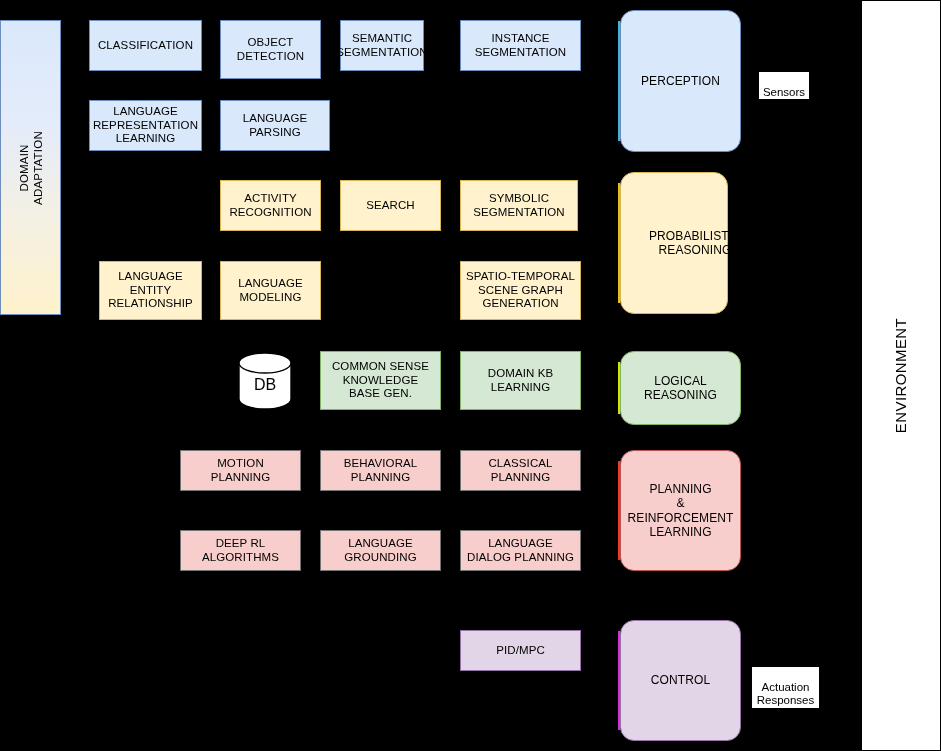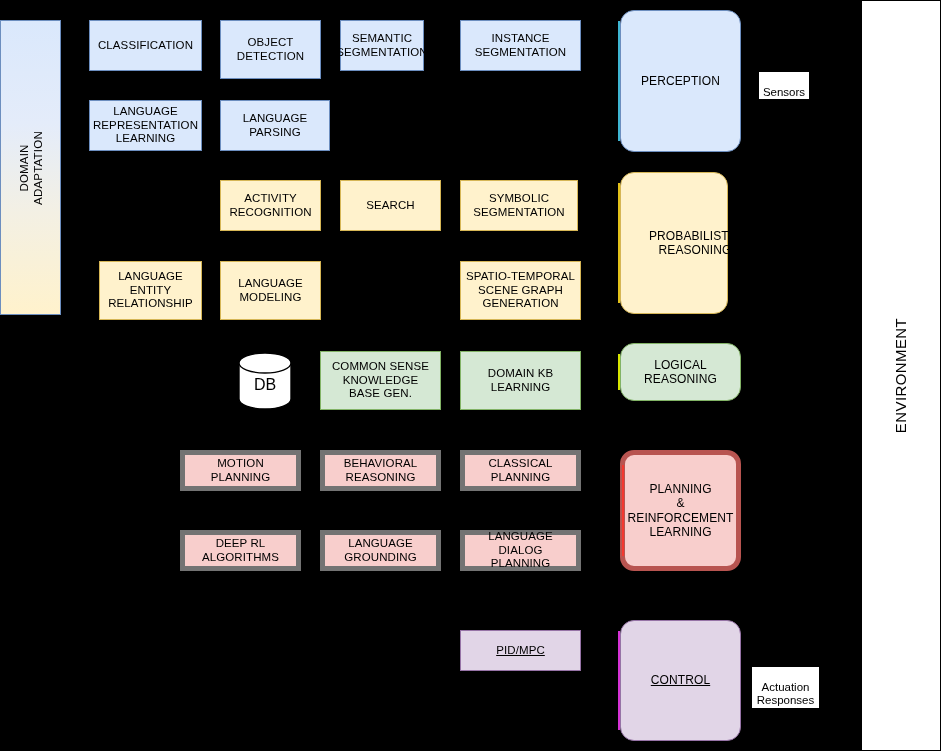--- a/index.html
+++ b/index.html
@@ -245,7 +245,7 @@
     <span>PROBABILISTIC
 REASONING</span></div>
 
-  <div class="node green pillar" style="left:620px; top:343px; width:121px; height:58px;align-items:center; --accent:#d7e600;">
+  <div class="node green pillar" style="left:620px; top:351px; width:121px; height:74px;align-items:center; --accent:#d7e600;">
     <span>LOGICAL
 REASONING</span></div>
 

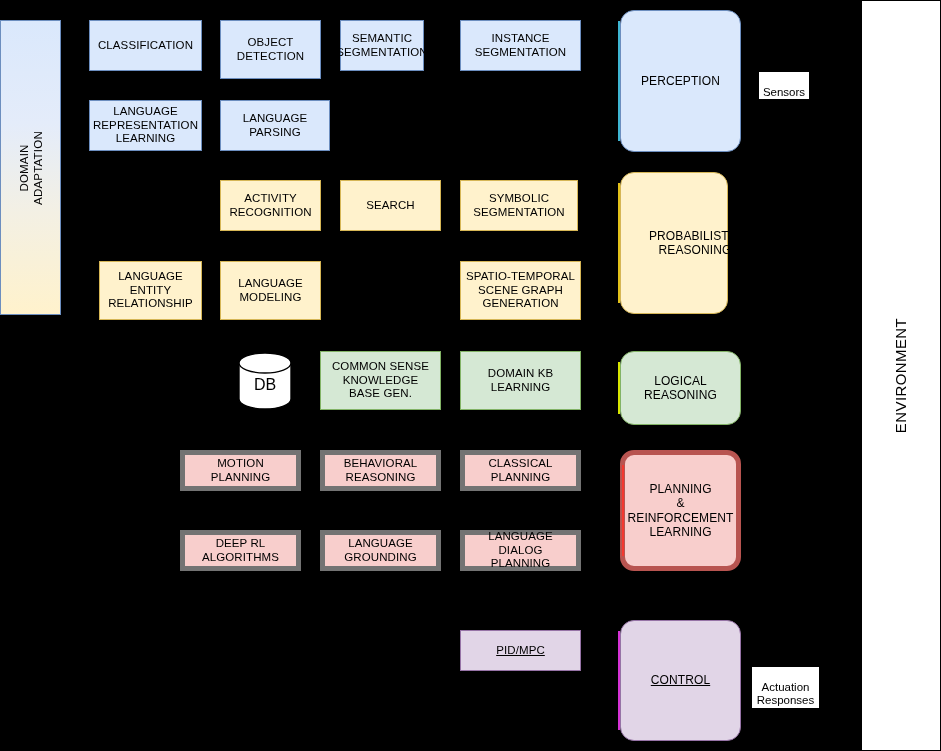--- a/index.html
+++ b/index.html
@@ -33,7 +33,7 @@
   .blue  { background: #dae8fc; border: 1px solid #6c8ebf; }
   .yellow{ background: #fff2cc; border: 1px solid #d6b656; }
   .green { background: #d5e8d4; border: 1px solid #82b366; }
-  .pink  { background: #f8cecc; border: 5px solid #737373; }
+  .pink  { background: #f8cecc; border: 1px solid #737373; }
   .purple{ background: #e1d5e7; border: 1px solid #9673a6; text-decoration: underline; }
 
   

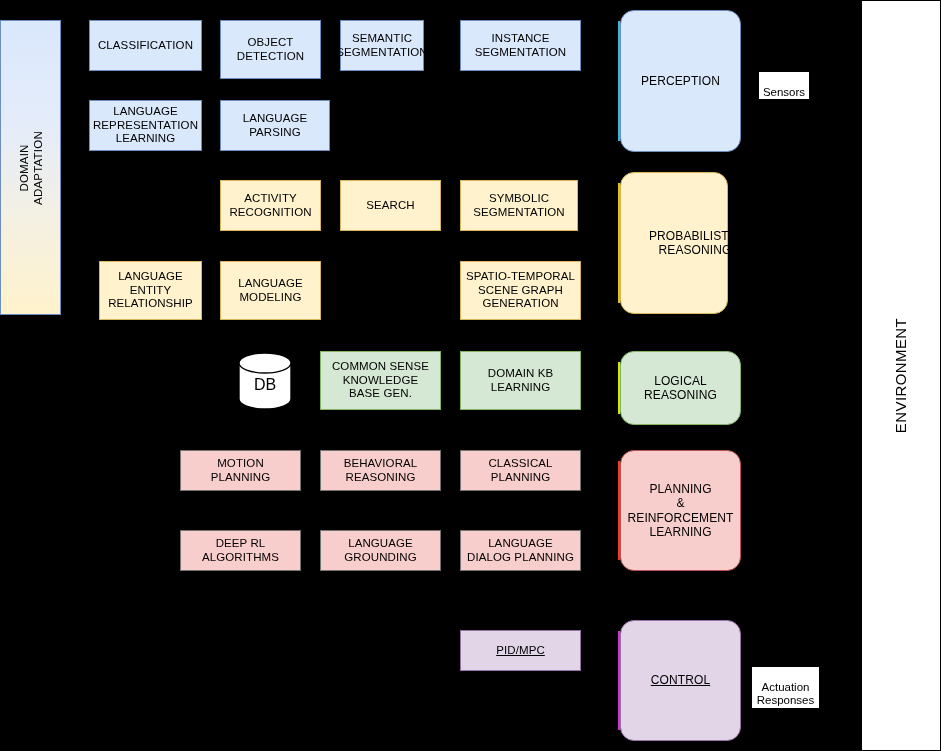--- a/index.html
+++ b/index.html
@@ -217,7 +217,7 @@
 
   <div class="node pink" style="left:320px; top:450px; width:121px; height:41px;">
     <span>BEHAVIORAL
-REASONING</span></div>
+PLANNING</span></div>
 
   <div class="node pink" style="left:460px; top:450px; width:121px; height:41px;">
     <span>CLASSICAL

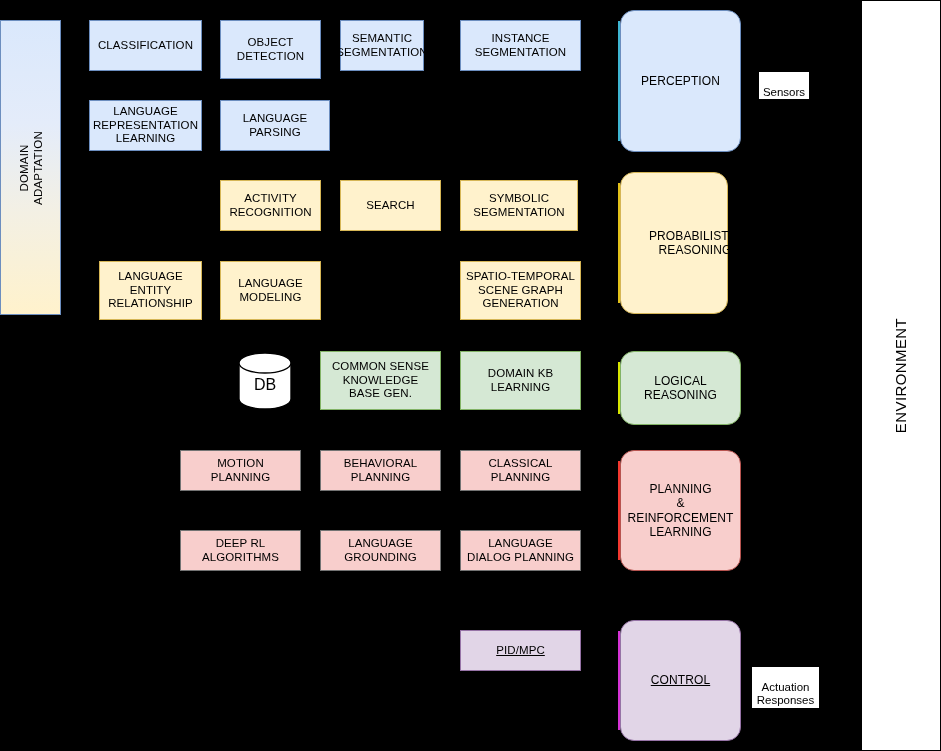--- a/index.html
+++ b/index.html
@@ -34,7 +34,7 @@
   .yellow{ background: #fff2cc; border: 1px solid #d6b656; }
   .green { background: #d5e8d4; border: 1px solid #82b366; }
   .pink  { background: #f8cecc; border: 1px solid #737373; }
-  .purple{ background: #e1d5e7; border: 1px solid #9673a6; text-decoration: underline; }
+  .purple{ background: #e1d5e7; border: 1px solid #9673a6; }
 
   
   .pillar {

